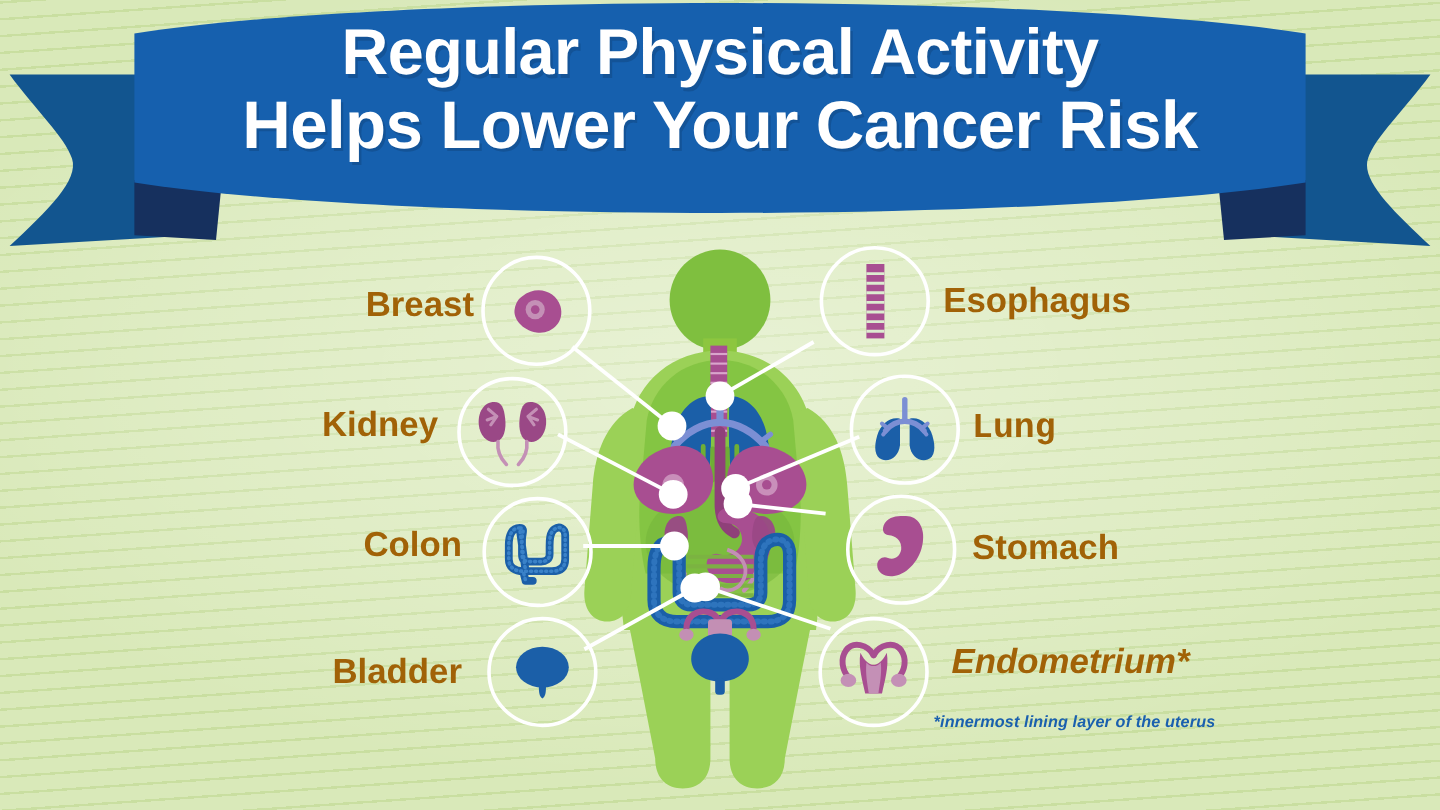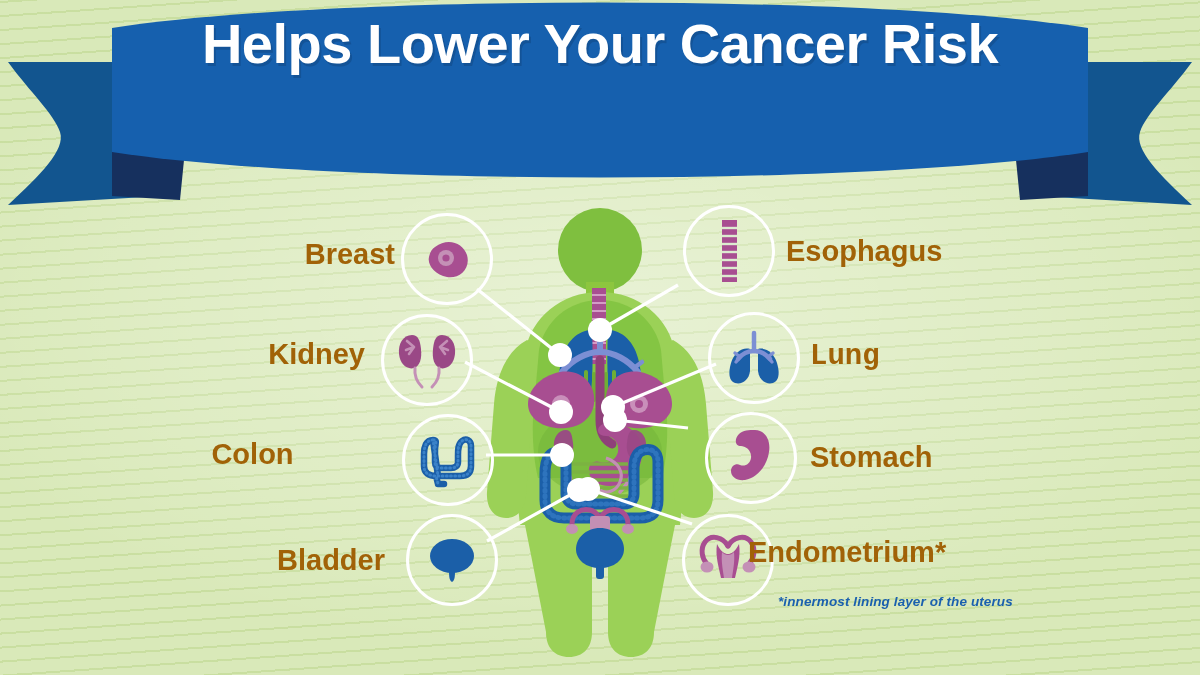--- a/index.html
+++ b/index.html
@@ -402,6 +402,7 @@
     </svg>
 
     <div id="banner-title">
+      <span class="ln ln1">Regular Physical Activity</span>
       <span class="ln ln2">Helps Lower Your Cancer Risk</span>
     </div>
   </div>

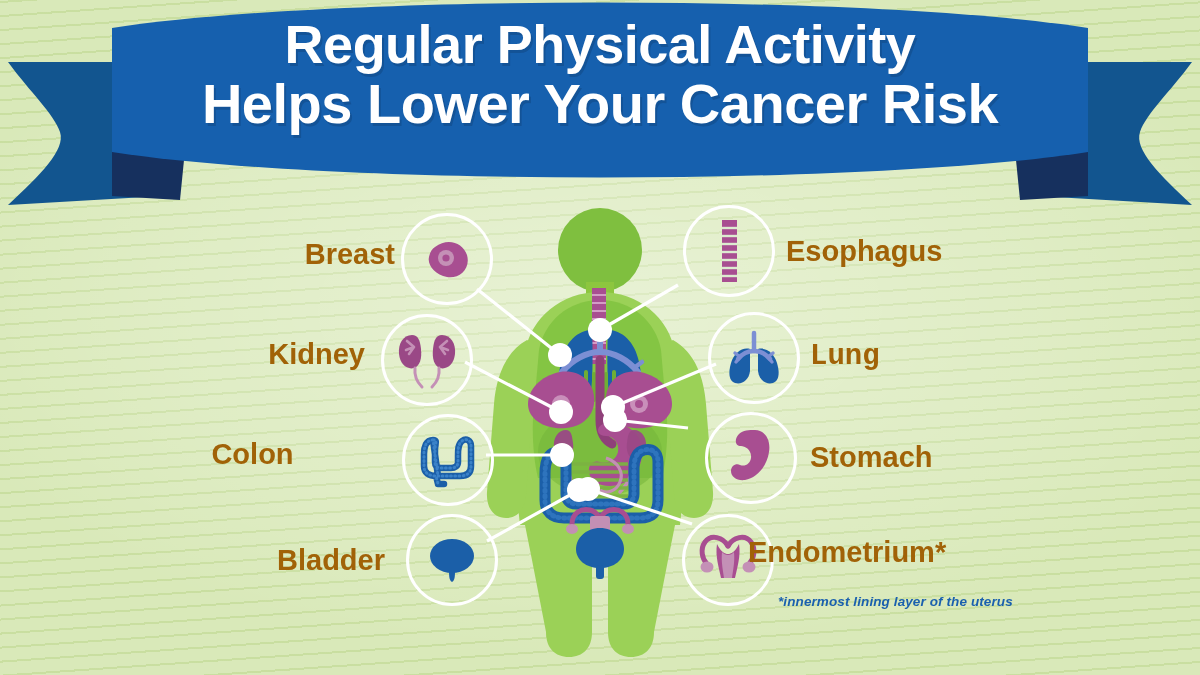--- a/index.html
+++ b/index.html
@@ -370,7 +370,7 @@
 
   <div class="label left" style="left:100px;top:338px;width:265px;">Kidney</div>
 
-  <div class="label left" style="left:120px;top:438px;width:265px;text-align:center;">Colon</div>
+  <div class="label left" style="left:120px;top:438px;width:265px;">Colon</div>
 
   <div class="label right" style="left:786px;top:235px;">Esophagus</div>
 

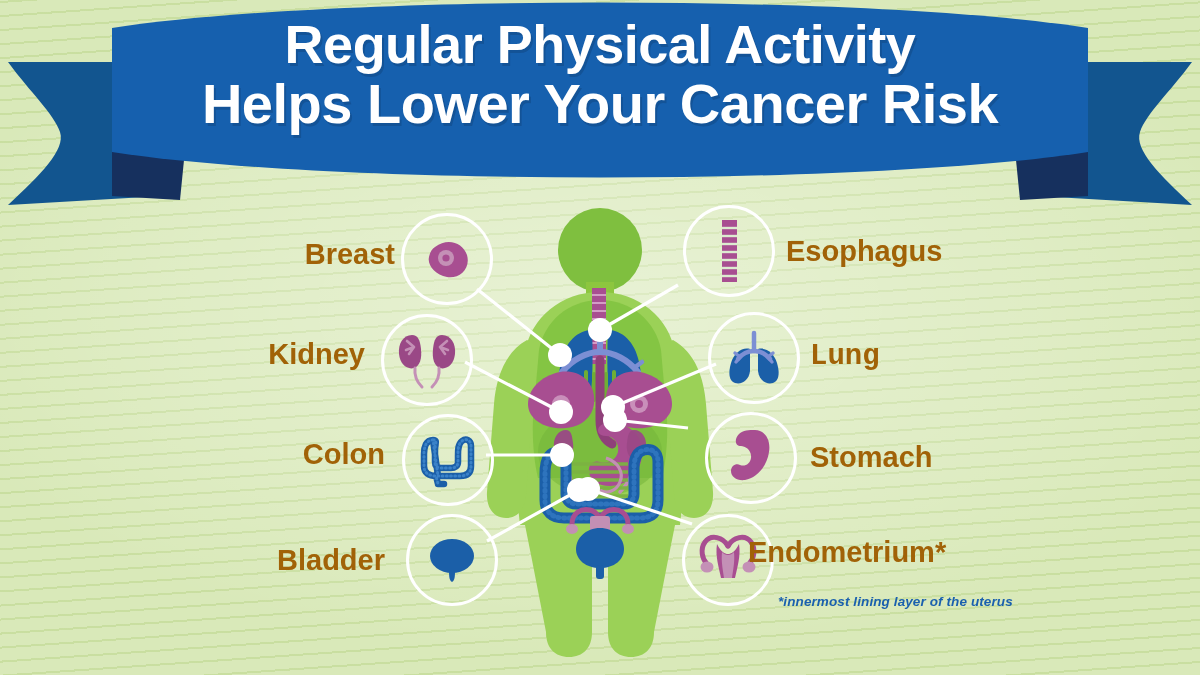--- a/index.html
+++ b/index.html
@@ -380,7 +380,7 @@
 
   <div class="label right" style="left:810px;top:441px;">Stomach</div>
 
-  <div class="label right" style="left:748px;top:536px;">Endometrium*</div>
+  <div class="label right" style="left:793px;top:536px;font-style:italic;">Endometrium*</div>
 
   <div class="footnote" style="left:778px;top:570px;width:222px;text-align:center;">*innermost lining layer of the uterus</div>
 

